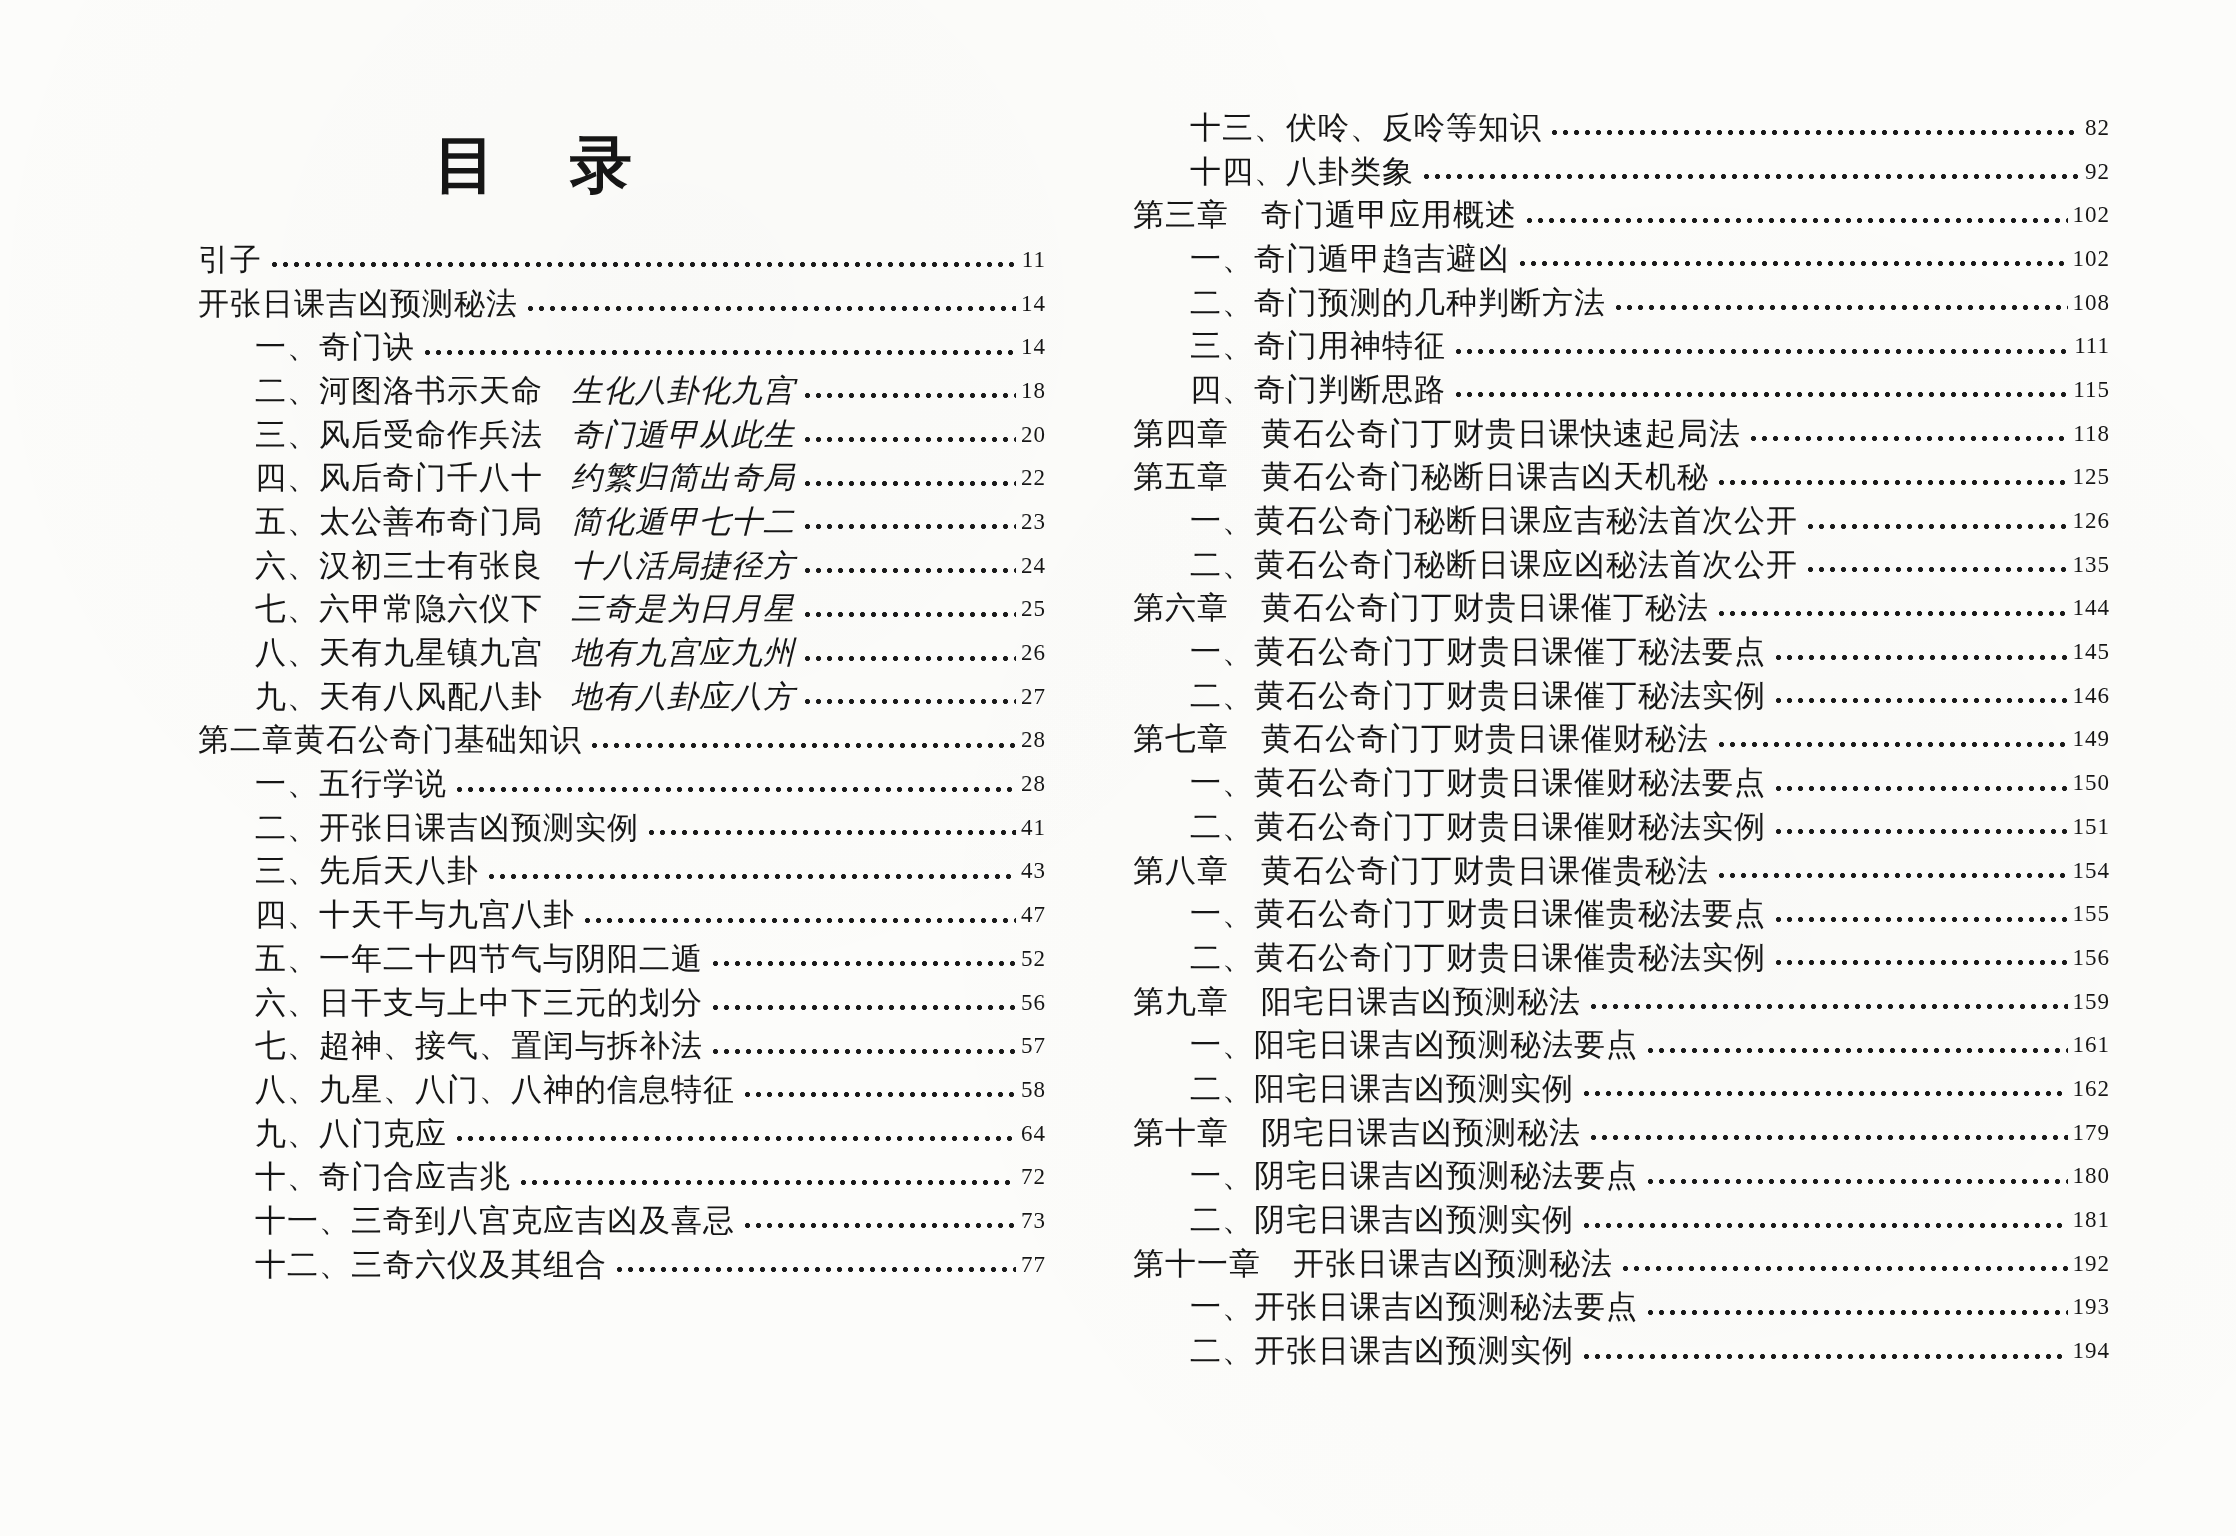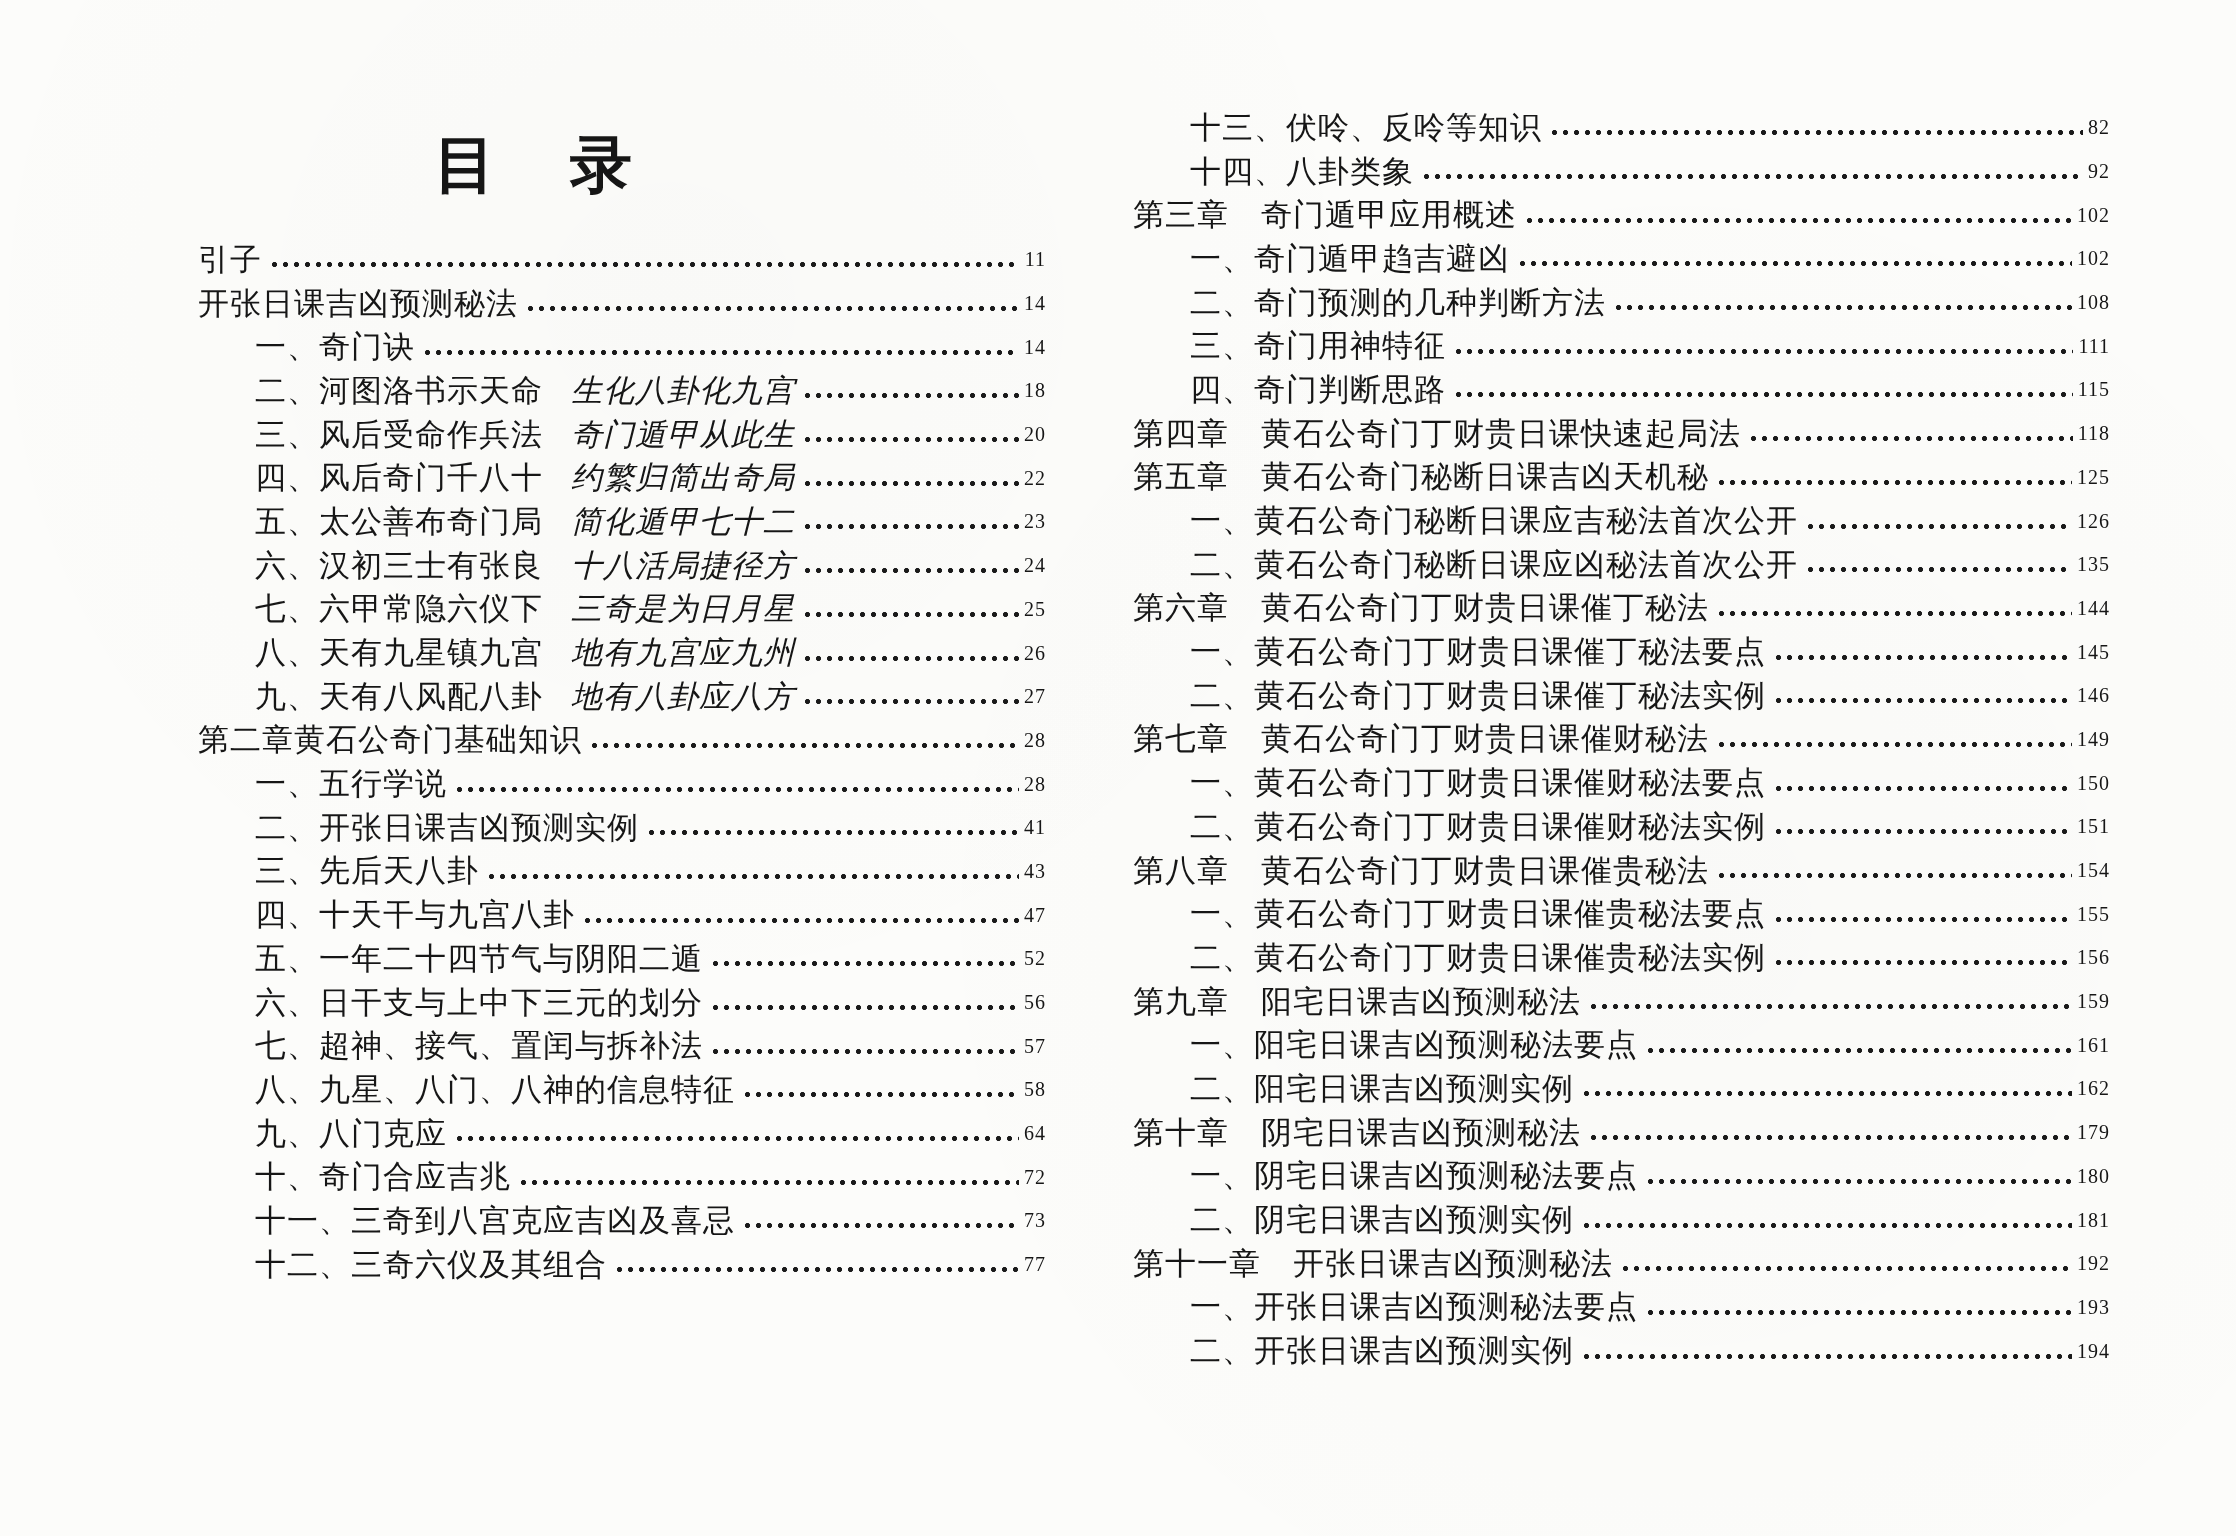--- a/index.html
+++ b/index.html
@@ -72,7 +72,7 @@
   }
   .pg {
     flex: 0 0 auto;
-    font-size: 20px;
+    font-size: 23px;
     letter-spacing: 1px;
   }
 </style>

